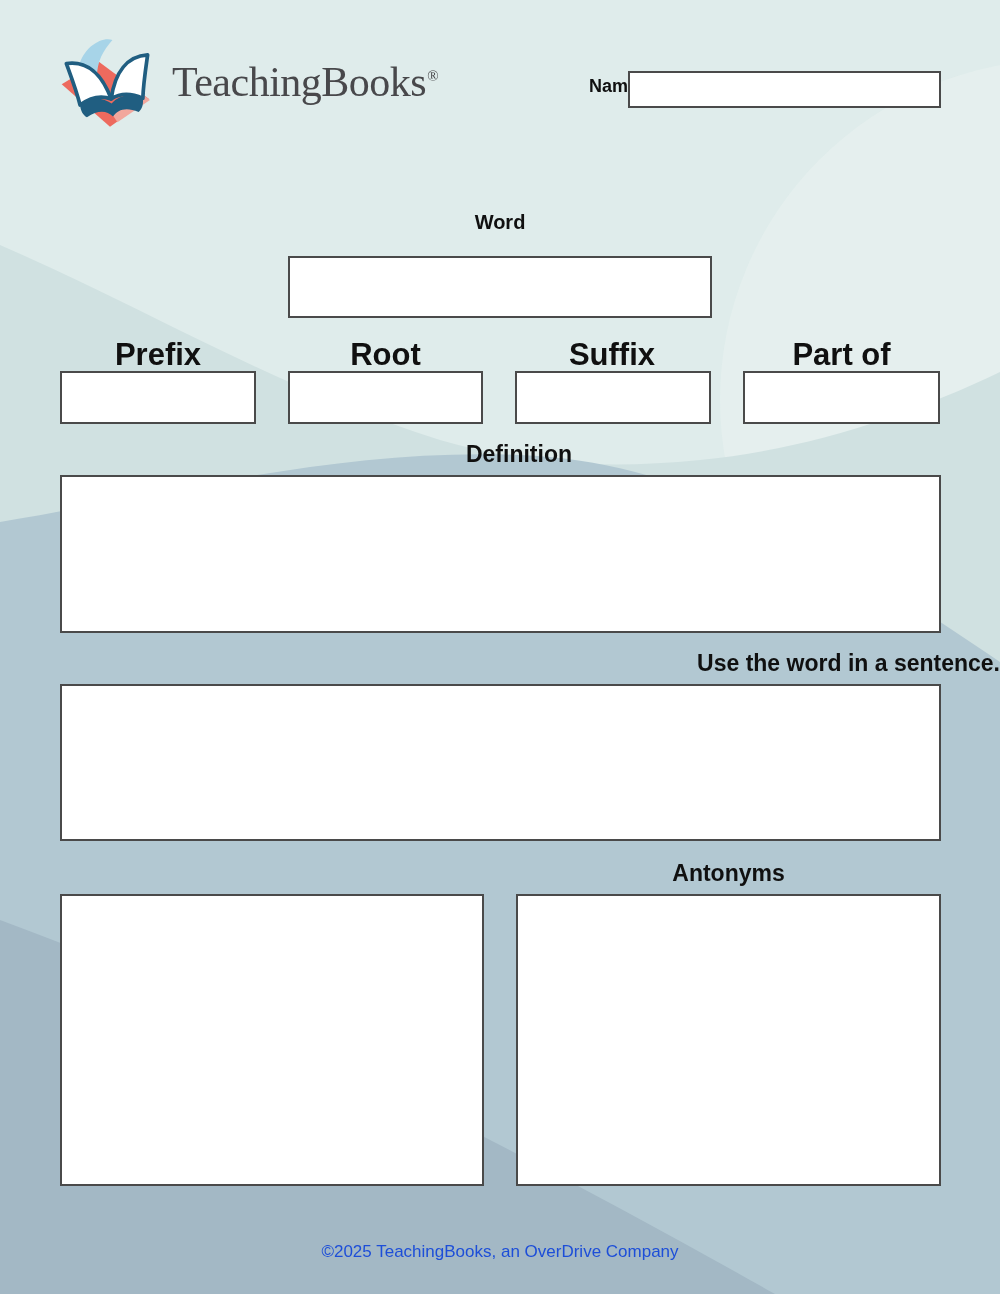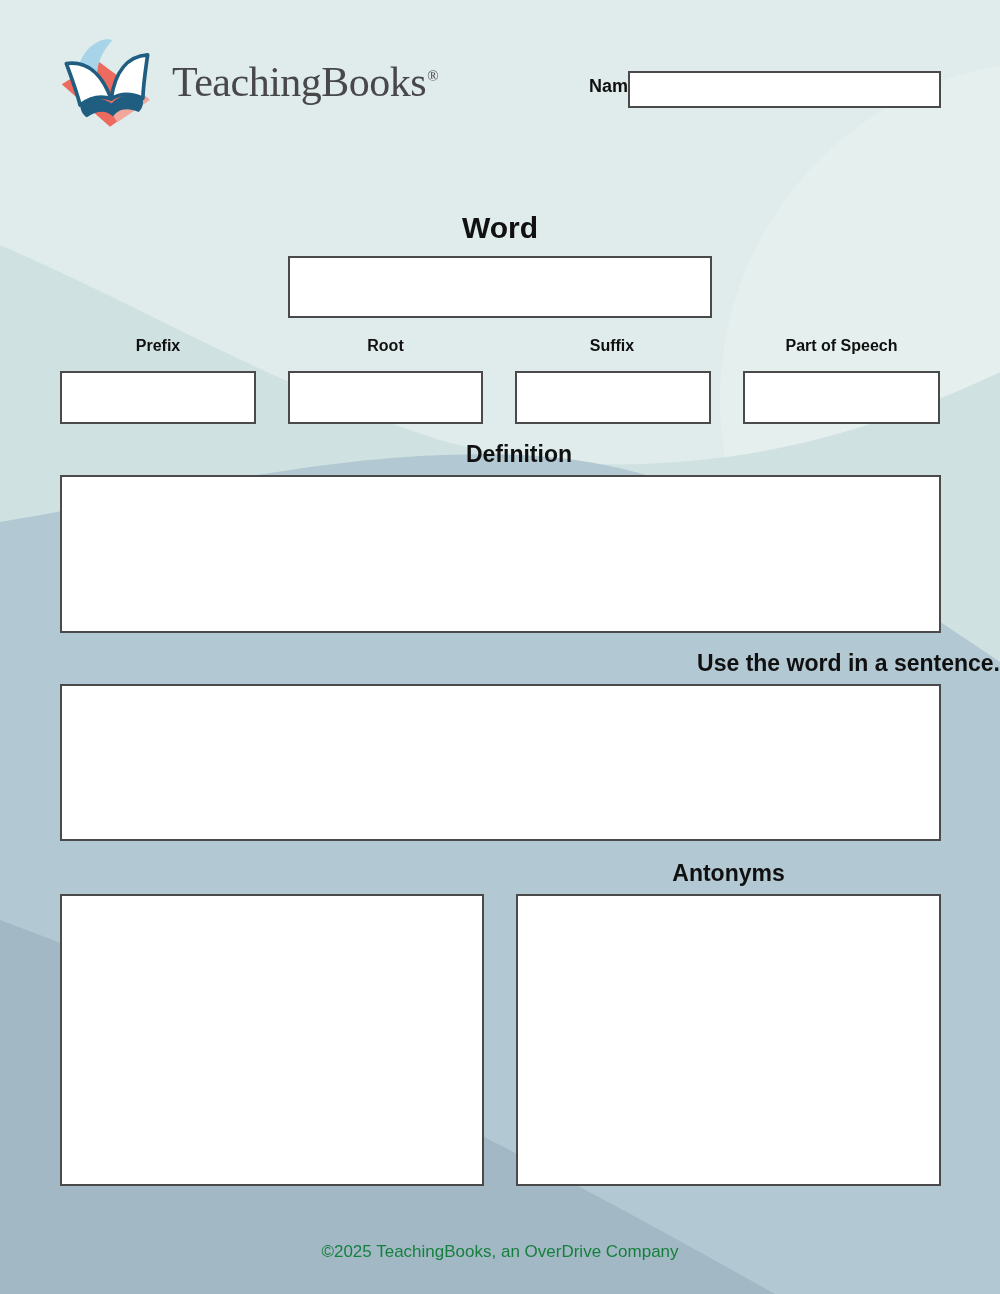--- a/index.html
+++ b/index.html
@@ -40,7 +40,7 @@
   }
 
   
-  .word-label{left:0;top:211px;width:1000px;font-size:30px;}
+  .word-label{left:0;top:211px;width:1000px;font-size:20px;}
   .word-input{left:288px;top:256px;width:424px;height:62px;}
 
   

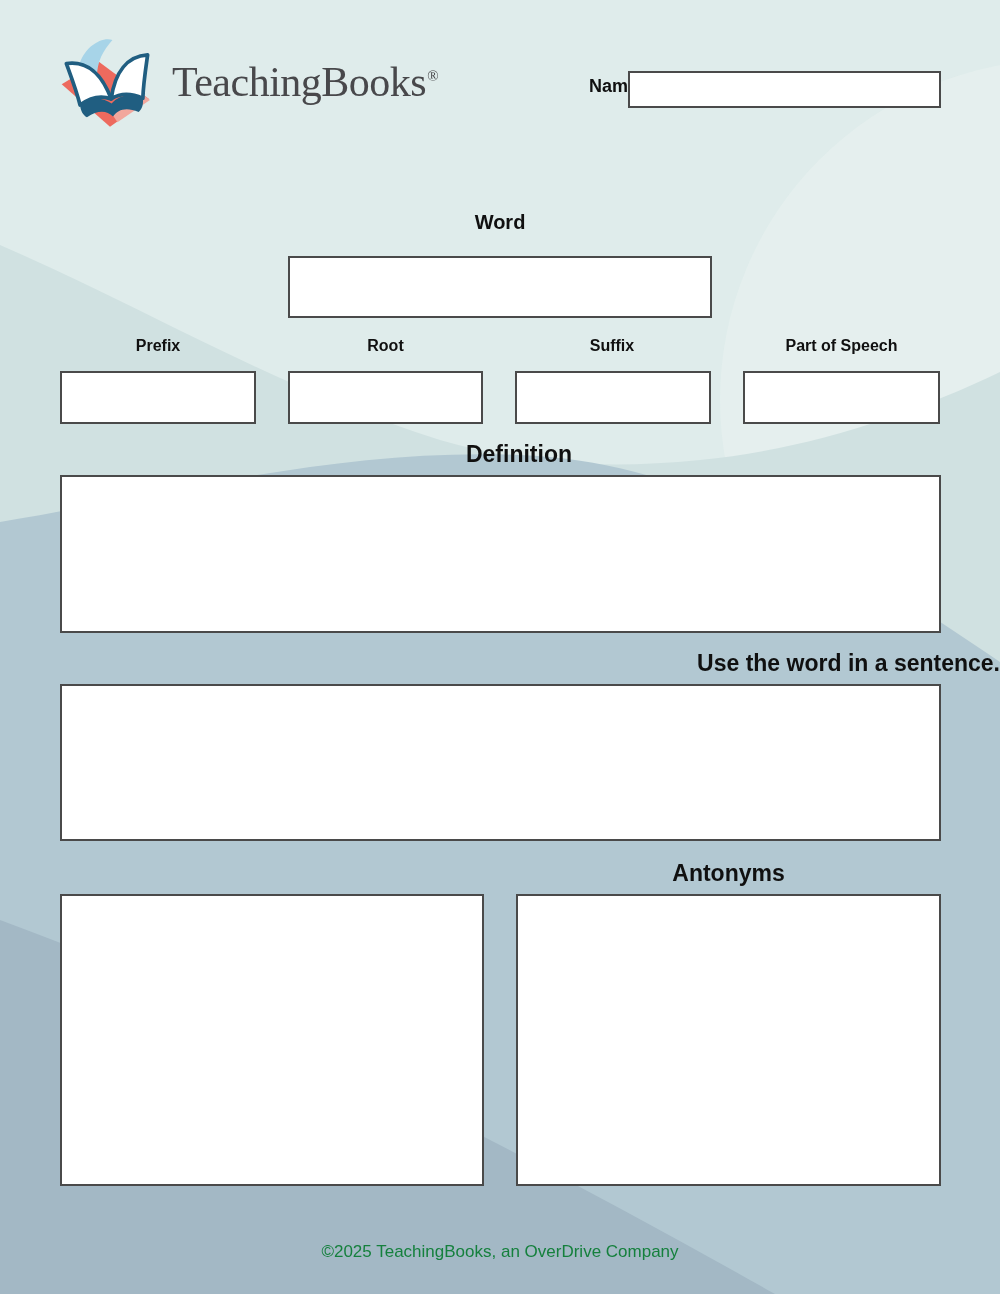--- a/index.html
+++ b/index.html
@@ -44,7 +44,7 @@
   .word-input{left:288px;top:256px;width:424px;height:62px;}
 
   
-  .col-label{top:337px;font-size:16px;}
+  .col-label{top:337px;font-size:31px;}
   .prefix-label{left:60px;width:196px;}
   .root-label{left:288px;width:195px;}
   .suffix-label{left:514px;width:196px;}

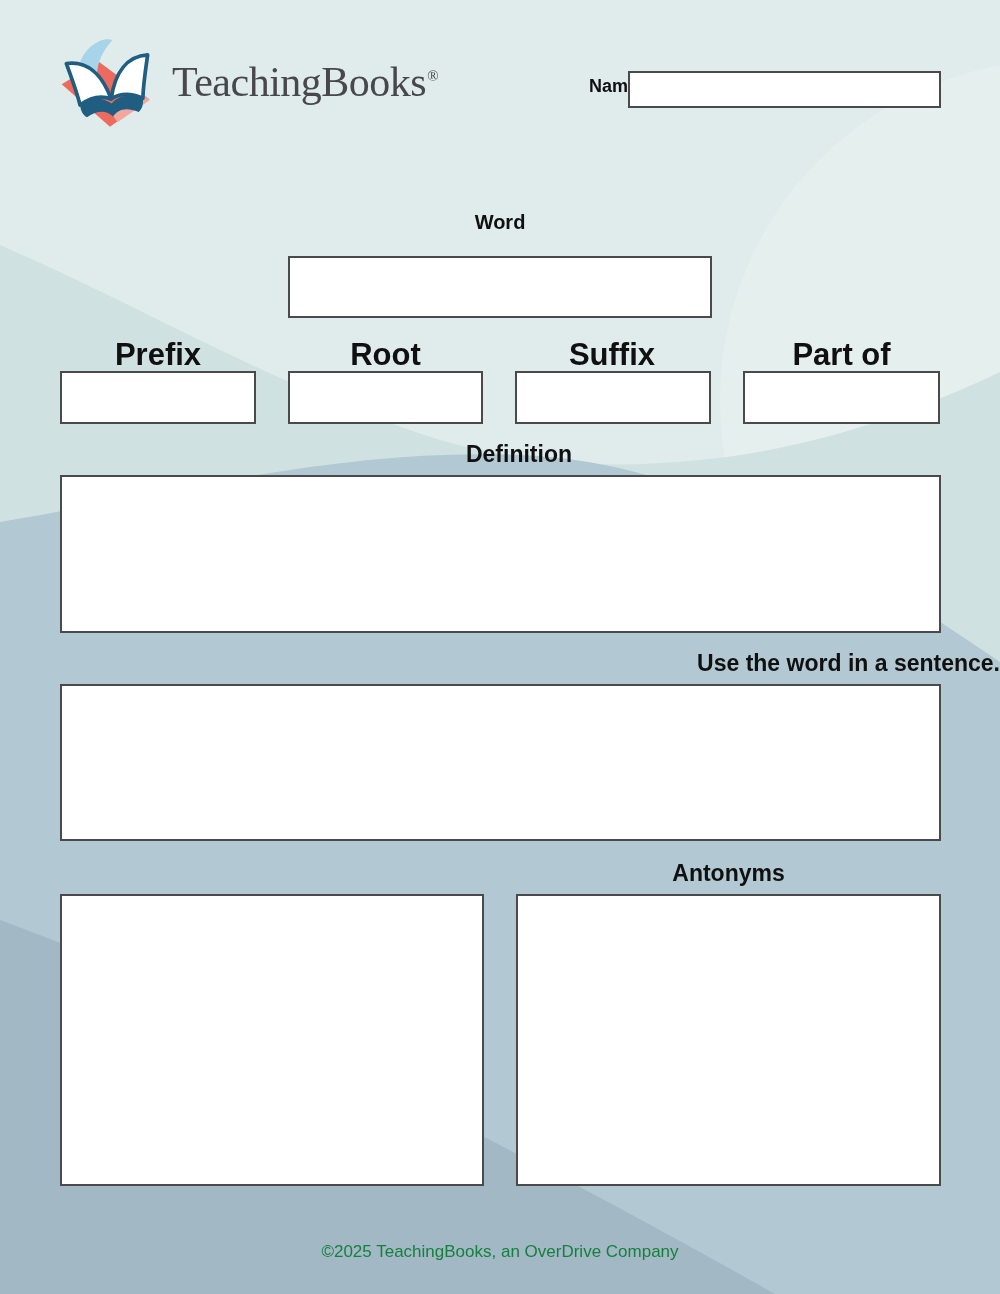--- a/index.html
+++ b/index.html
@@ -72,7 +72,7 @@
   
   .footer{
     left:0;top:1242px;width:1000px;text-align:center;
-    font-size:17px;color:#15803d;
+    font-size:17px;color:#1d4ed8;
   }
 </style>
 </head>

